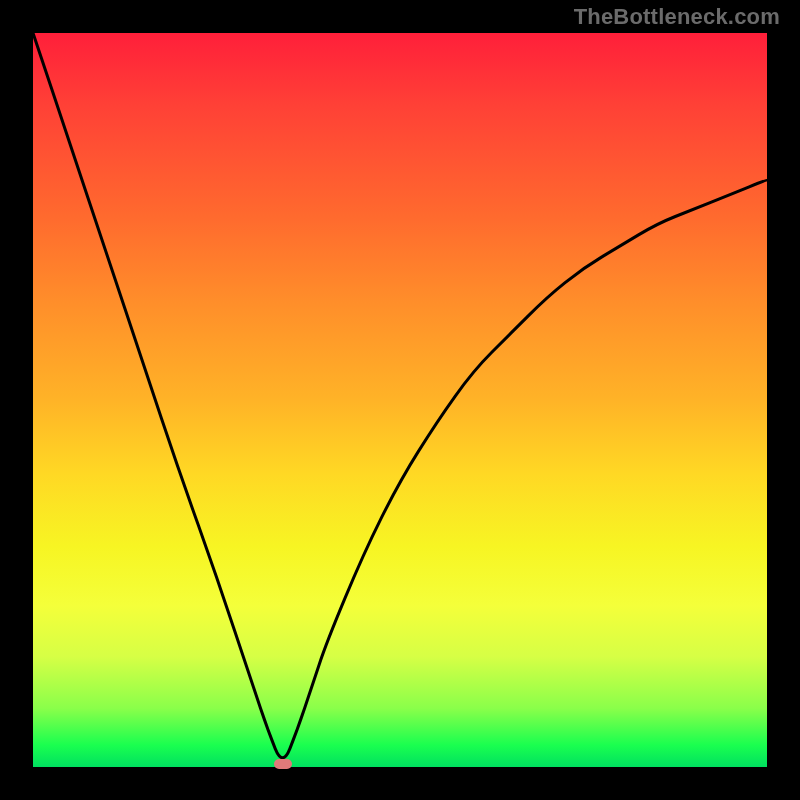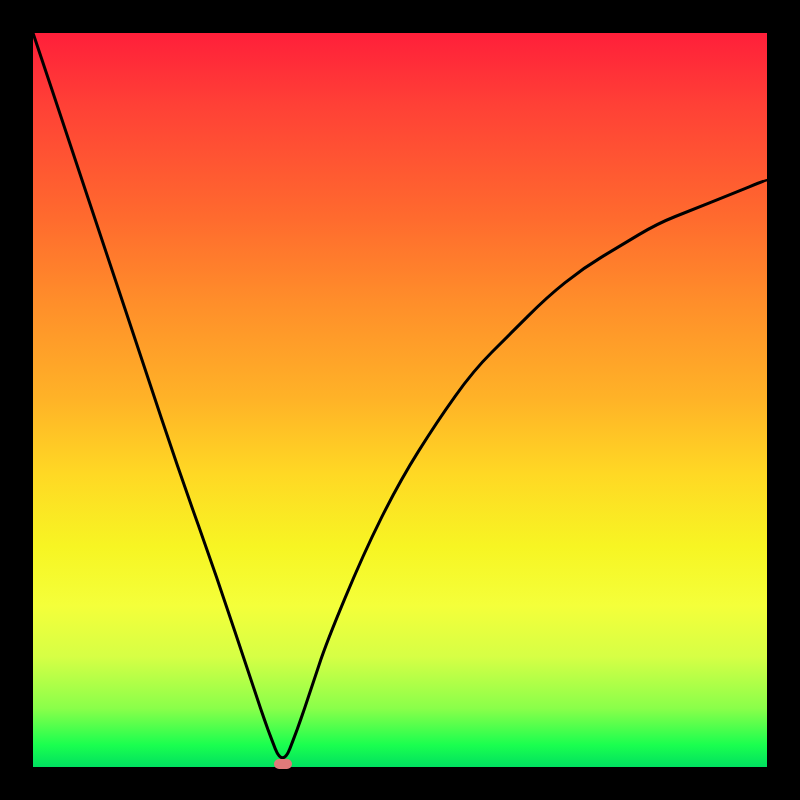--- a/index.html
+++ b/index.html
@@ -72,6 +72,7 @@
 
   <div class="marker" id="min-marker" style="left: 273.56px; top: 759px; background: rgb(224, 122, 122);"></div>
 
+  <div class="watermark">TheBottleneck.com</div>
 </div>
 
 </body></html>

